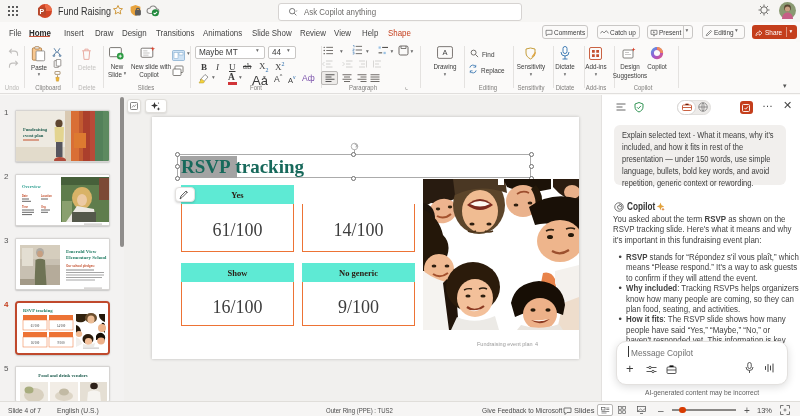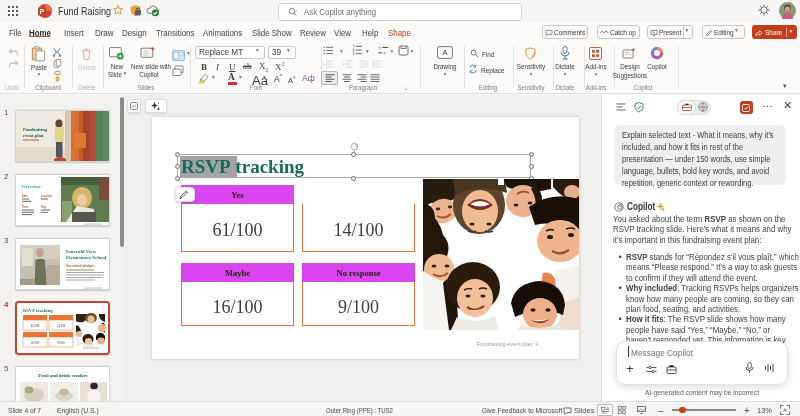--- a/index.html
+++ b/index.html
@@ -231,7 +231,7 @@
   <div class="gsep" style="left:190px"></div>
 
   <div class="abs" style="left:195px;top:3.5px;width:70px;height:13px;border:1px solid #c9c7c5;border-radius:2px;background:#fff"></div>
-  <div class="abs" style="left:199px;top:6px;font-size:8.2px;color:#3b3b3b">Replace MT</div>
+  <div class="abs" style="left:199px;top:6px;font-size:8.2px;color:#3b3b3b">Maybe MT</div>
   <div class="abs" style="left:256px;top:6px"><span class="chev">▾</span></div>
   <div class="abs" style="left:268px;top:3.5px;width:28px;height:13px;border:1px solid #c9c7c5;border-radius:2px;background:#fff"></div>
   <div class="abs" style="left:272px;top:6px;font-size:8.2px;color:#3b3b3b">39</div>

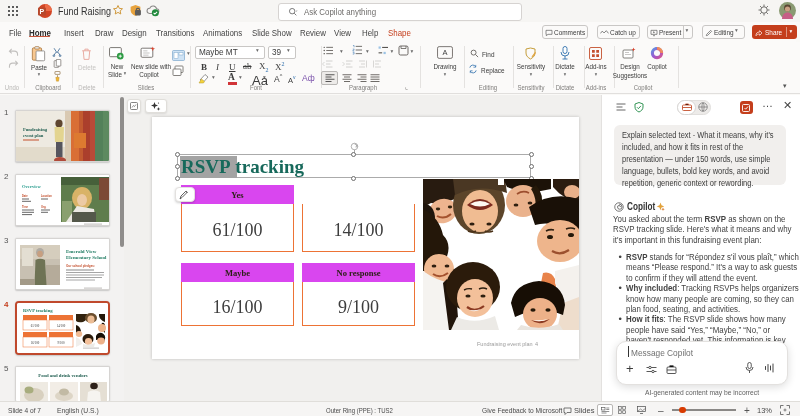--- a/index.html
+++ b/index.html
@@ -234,7 +234,7 @@
   <div class="abs" style="left:199px;top:6px;font-size:8.2px;color:#3b3b3b">Maybe MT</div>
   <div class="abs" style="left:256px;top:6px"><span class="chev">▾</span></div>
   <div class="abs" style="left:268px;top:3.5px;width:28px;height:13px;border:1px solid #c9c7c5;border-radius:2px;background:#fff"></div>
-  <div class="abs" style="left:272px;top:6px;font-size:8.2px;color:#3b3b3b">39</div>
+  <div class="abs" style="left:272px;top:6px;font-size:8.2px;color:#3b3b3b">44</div>
   <div class="abs" style="left:287px;top:6px"><span class="chev">▾</span></div>
   <div class="abs" style="left:201px;top:20px;font-size:9px;font-weight:bold;color:#3b3b3b;font-family:'Liberation Serif',serif">B</div>
   <div class="abs" style="left:216px;top:20px;font-size:9px;font-style:italic;color:#3b3b3b;font-family:'Liberation Serif',serif">I</div>

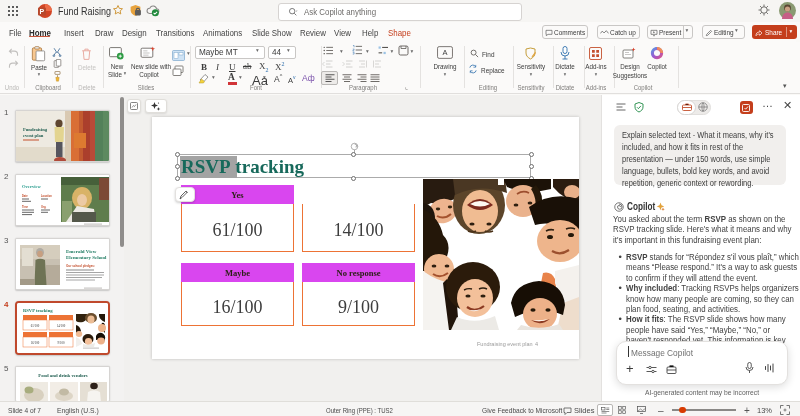--- a/index.html
+++ b/index.html
@@ -30,7 +30,7 @@
   #canvas { position:absolute; left:124px; top:0; width:477px; height:306px; background:#f1f0ee; }
   #slide { position:absolute; left:28px; top:22px; width:427px; height:242px; background:#fff; box-shadow:0 0 3px rgba(0,0,0,.22); }
 
-  .hd { position:absolute; background:#d946ef; }
+  .hd { position:absolute; background:#5eead4; }
   .cellbody { position:absolute; background:#fff; border:1px solid #ED7335; border-top:none; }
   .cellval { font-family:"Liberation Serif", serif; font-size:18px; color:#3d3d3d; text-align:center; }
   .hdt { font-family:"Liberation Serif", serif; font-weight:bold; font-size:8.5px; color:#2b2016; text-align:center; }

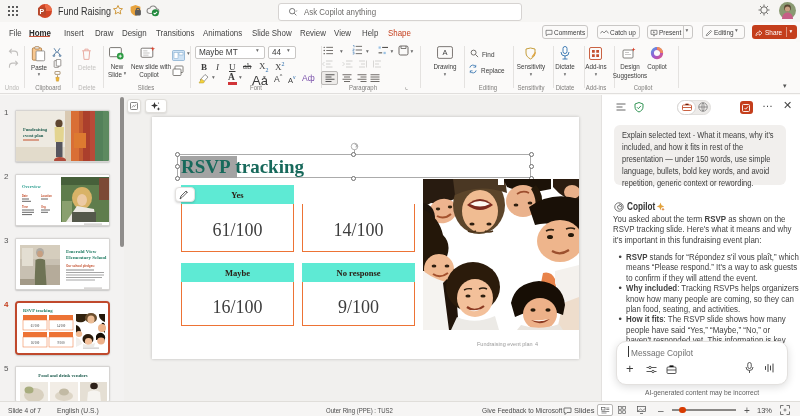--- a/index.html
+++ b/index.html
@@ -576,7 +576,7 @@
           <div class="cellval" style="margin-top:16px">14/100</div>
         </div>
       <div class="hd" style="left:29px;top:146px;width:113px;height:18.5px">
-          <div class="hdt" style="margin-top:4.5px">Maybe</div>
+          <div class="hdt" style="margin-top:4.5px">Show</div>
         </div>
       <div class="cellbody" style="left:29px;top:164.5px;width:113px;height:44.5px">
           <div class="cellval" style="margin-top:15px">16/100</div>

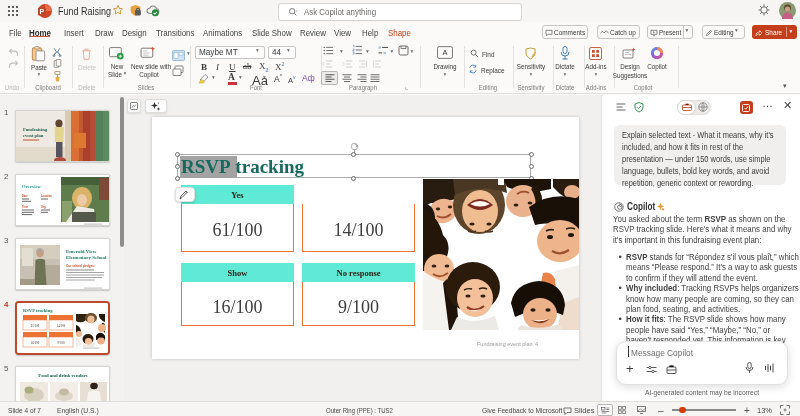--- a/index.html
+++ b/index.html
@@ -582,7 +582,7 @@
           <div class="cellval" style="margin-top:15px">16/100</div>
         </div>
       <div class="hd" style="left:150px;top:146px;width:113px;height:18.5px">
-          <div class="hdt" style="margin-top:4.5px">No response</div>
+          <div class="hdt" style="margin-top:4.5px">No generic</div>
         </div>
       <div class="cellbody" style="left:150px;top:164.5px;width:113px;height:44.5px">
           <div class="cellval" style="margin-top:15px">9/100</div>

